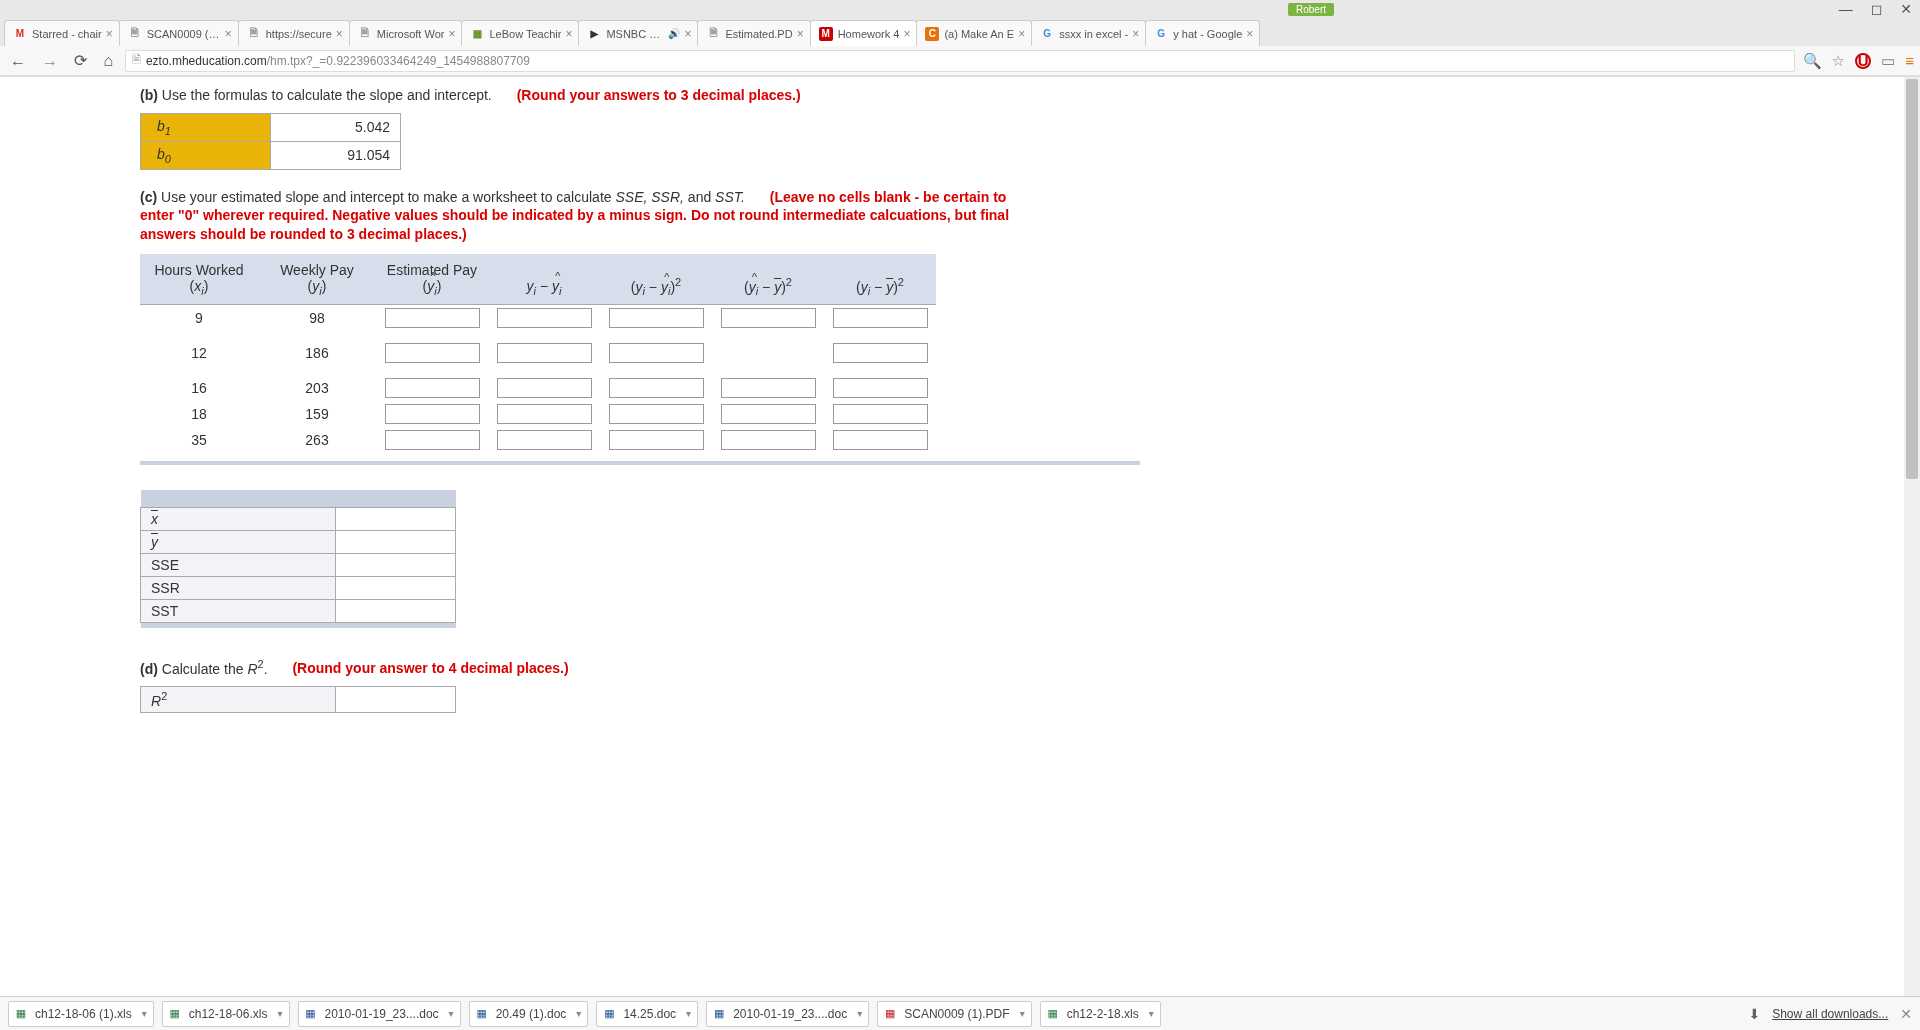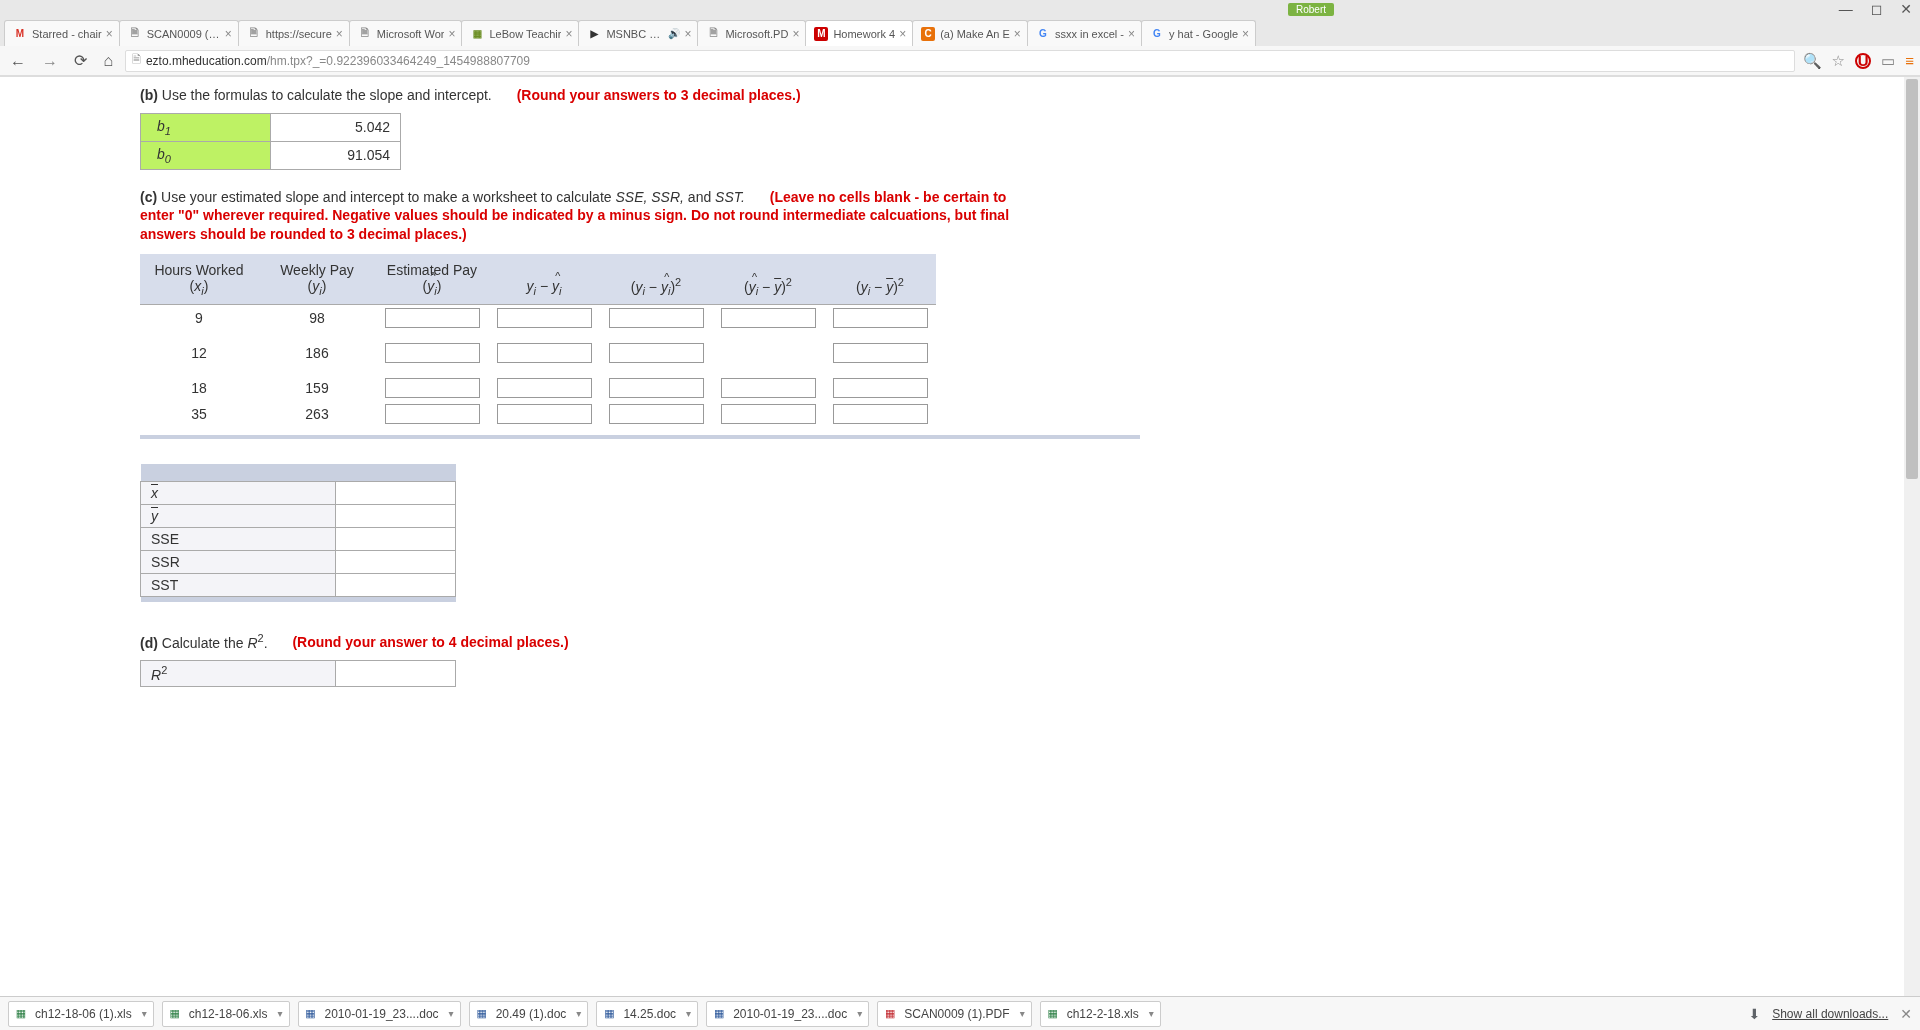--- a/index.html
+++ b/index.html
@@ -134,7 +134,7 @@
       </div>
       <div class="tab">
         <span class="favicon" style="color:#888;font-weight:bold;">🗎</span>
-    <span class="tab-title">Microsoft.PD</span>
+    <span class="tab-title">Estimated.PD</span>
 
     <span class="tab-close">×</span>
       </div>

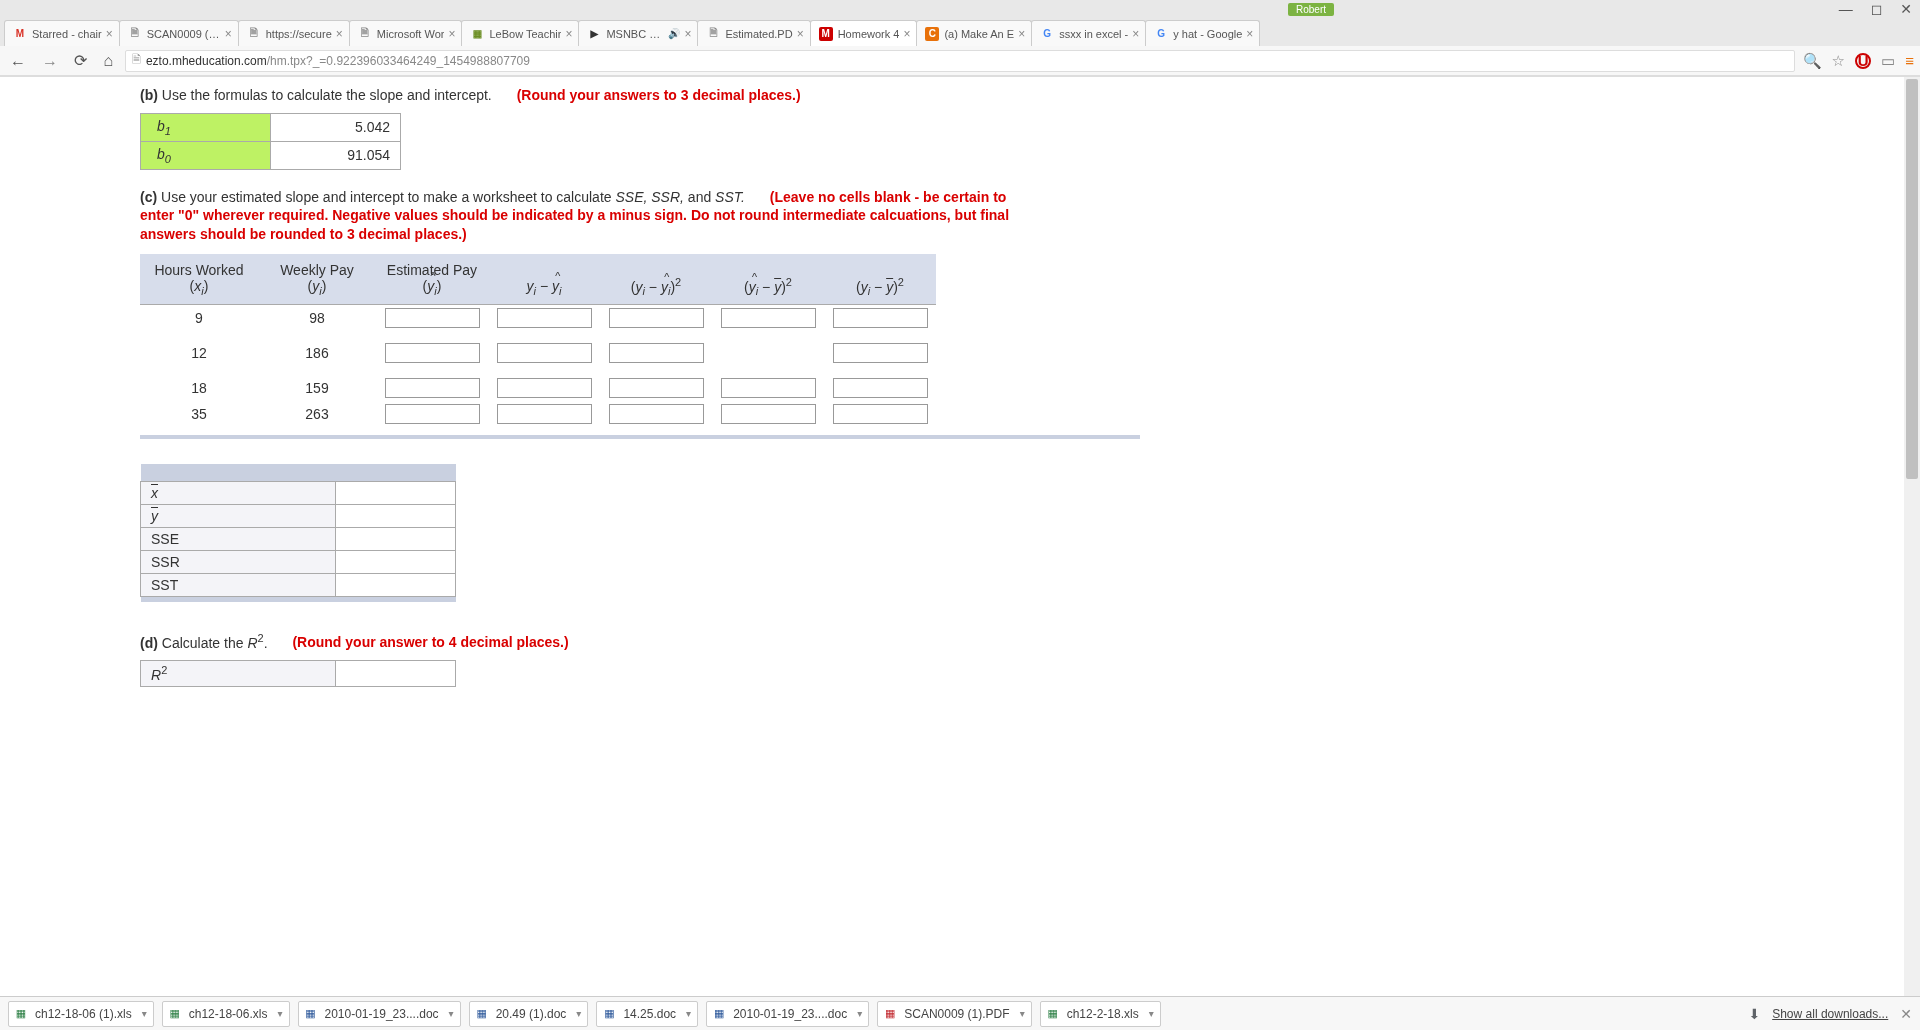--- a/index.html
+++ b/index.html
@@ -42,7 +42,7 @@
     .italic { font-style: italic; }
     
     .small-table { border-collapse: collapse; margin: 8px 0 18px 0; }
-    .small-table td.hdr { background: #bef264; border: 1px solid #aaa; padding: 4px 16px; font-style: italic; width: 130px;}
+    .small-table td.hdr { background: #eab308; border: 1px solid #aaa; padding: 4px 16px; font-style: italic; width: 130px;}
     .small-table td.val { border: 1px solid #aaa; padding: 4px 10px; text-align: right; width: 130px; }
     
     .main-table { border-collapse: collapse; margin: 10px 0; }

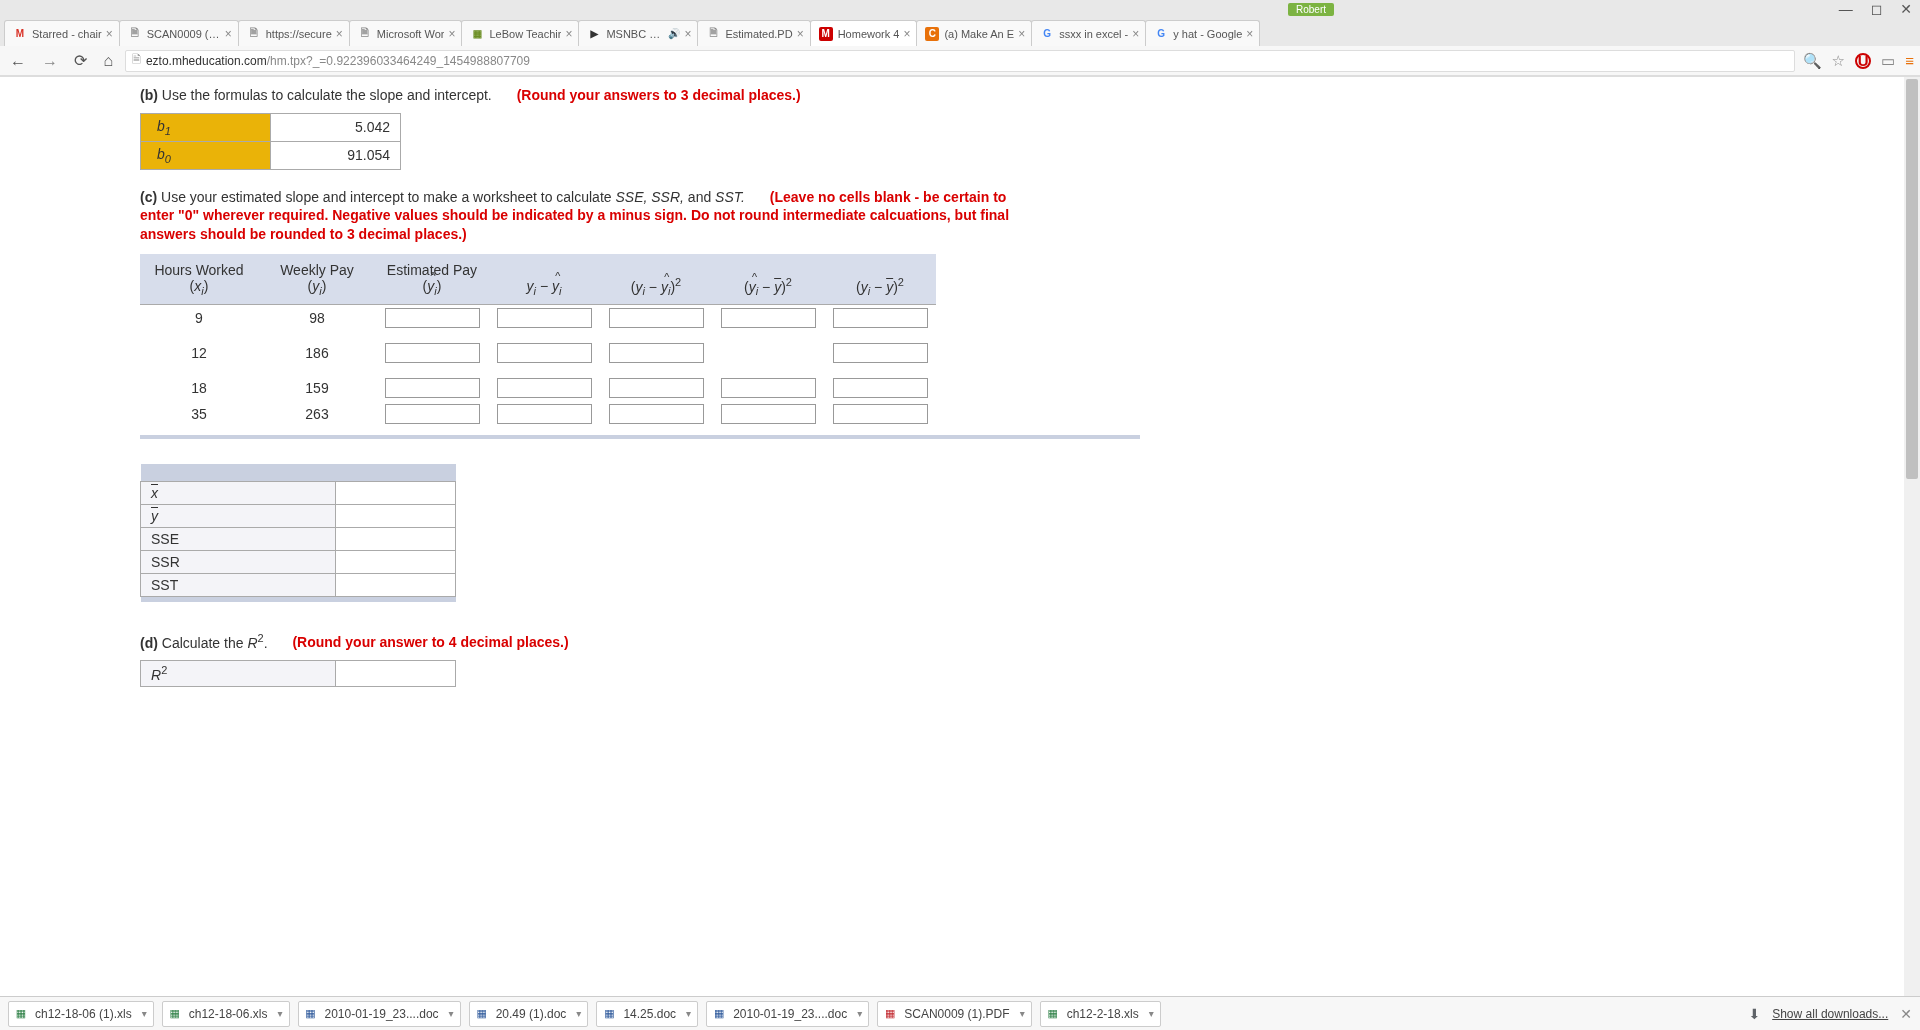--- a/index.html
+++ b/index.html
@@ -240,6 +240,15 @@
             <td><input type="text" style=""></td>
           </tr>
           <tr>
+            <td>16</td>
+               <td>203</td>
+            <td><input type="text" style=""></td>
+            <td><input type="text" style=""></td>
+            <td><input type="text" style=""></td>
+            <td><input type="text" style=""></td>
+            <td><input type="text" style=""></td>
+          </tr>
+          <tr>
             <td>18</td>
                <td>159</td>
             <td><input type="text" style=""></td>

